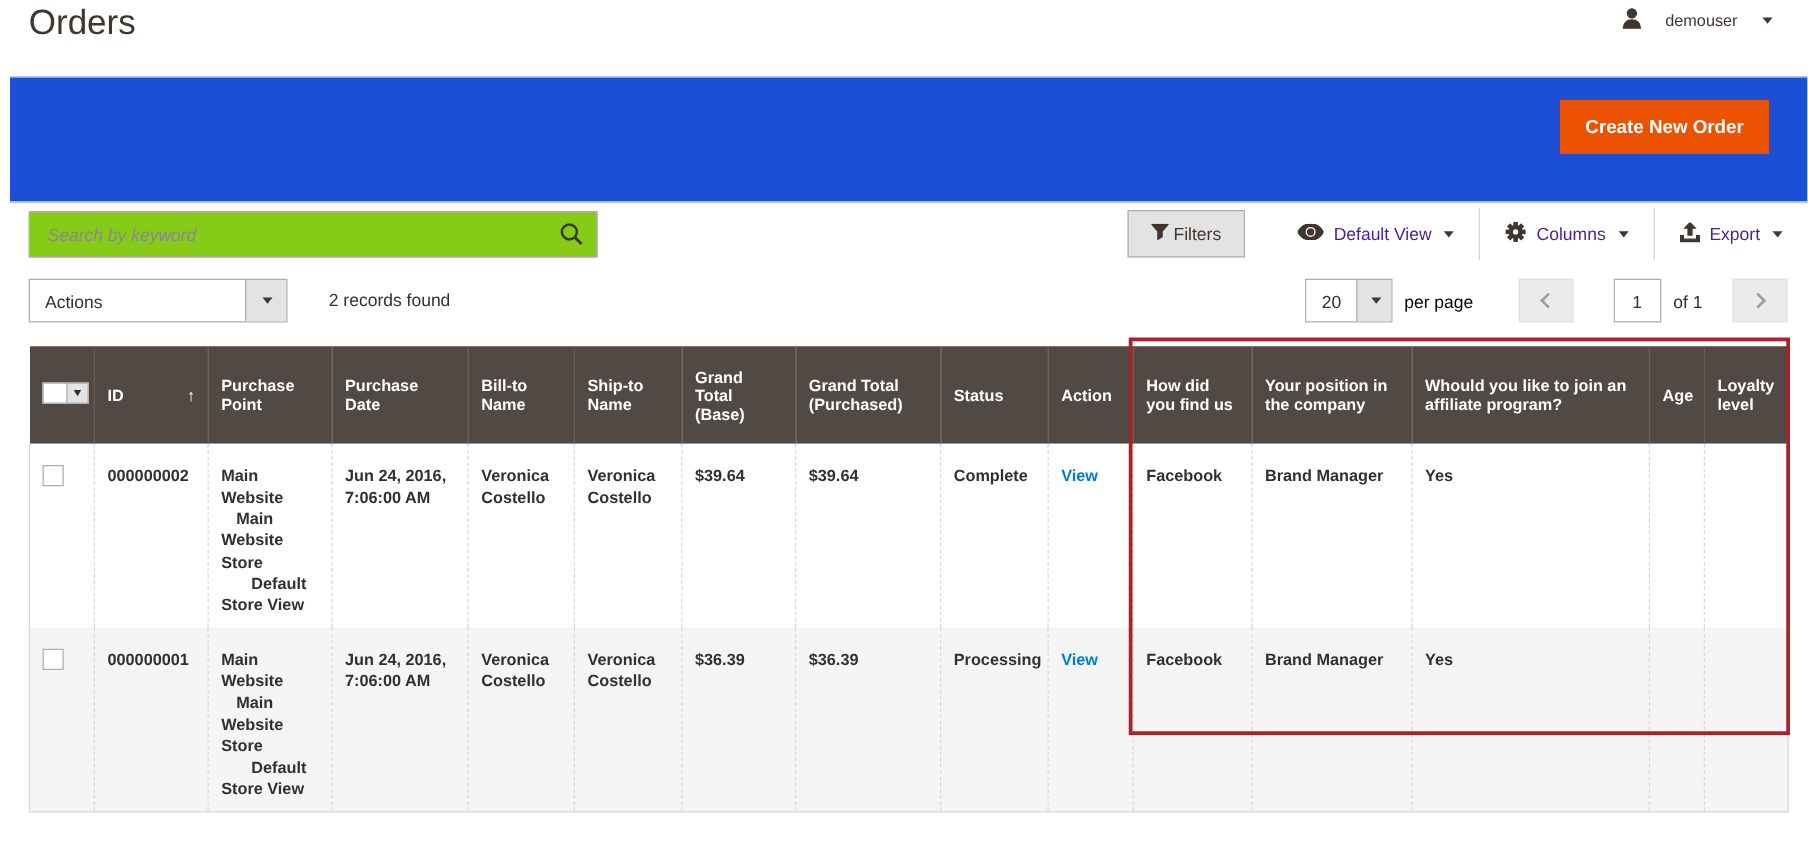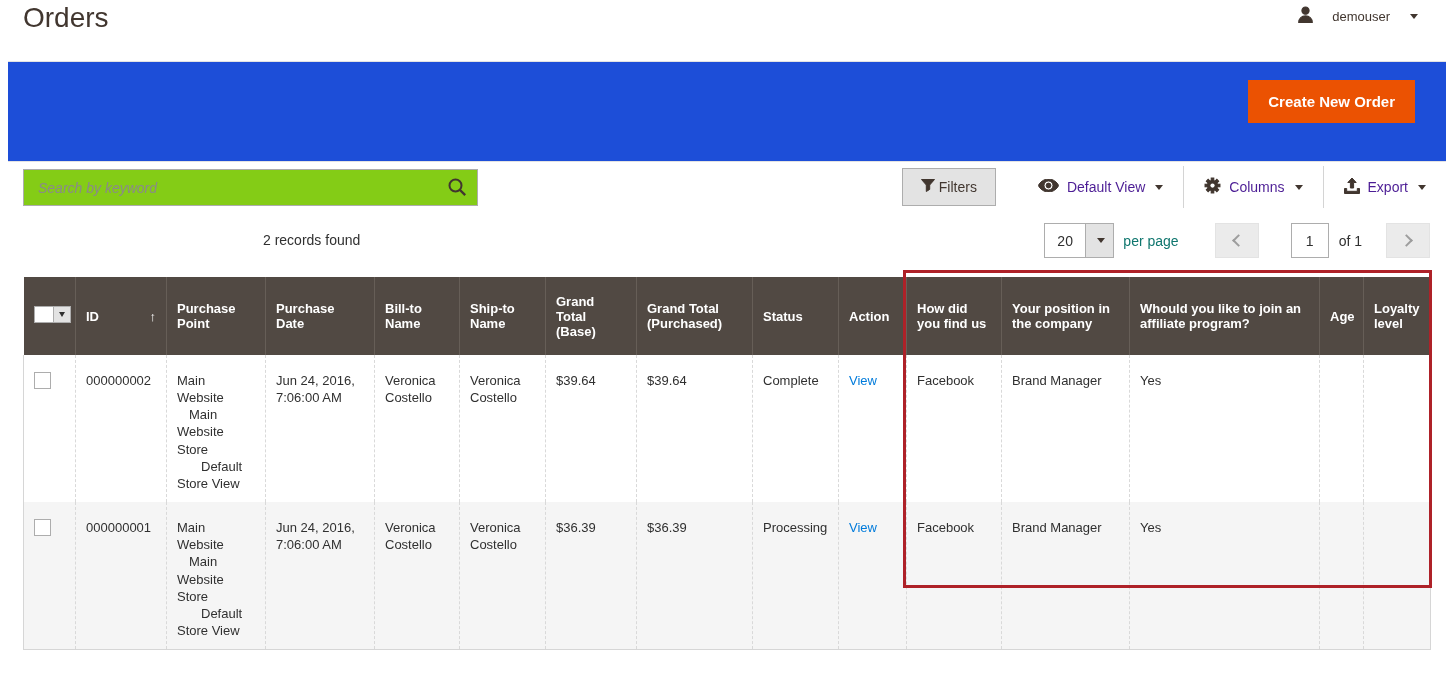--- a/index.html
+++ b/index.html
@@ -237,6 +237,12 @@
     </div>
   </div>
 
+  <div class="select-split actions-select">
+    <span class="val">Actions</span>
+    <span class="dd">
+        <span class="caret"></span>
+      </span>
+  </div>
   <div class="records-found">2 records found</div>
 
   <div class="pagination">

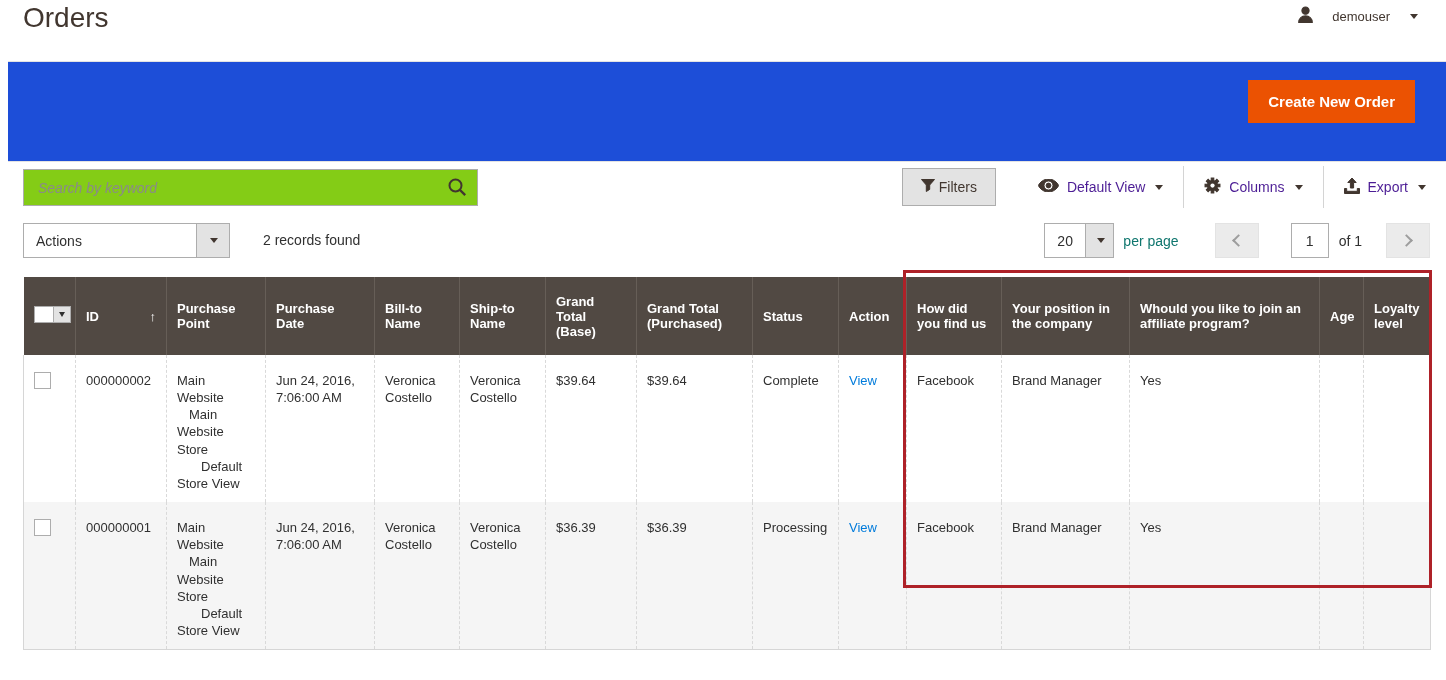--- a/index.html
+++ b/index.html
@@ -91,7 +91,7 @@
   }
   .perpage-select { width: 70px; }
   .perpage-select .val { flex: 1; justify-content: center; }
-  .perpage-label { font-size: 14px; color: #0f766e; margin: 0 36px 0 9px; }
+  .perpage-label { font-size: 14px; color: #000000; margin: 0 36px 0 9px; }
   .page-btn {
     width: 44px; height: 35px; background: #ebebeb; border: 1px solid #e3e3e3;
     display: flex; align-items: center; justify-content: center; cursor: pointer;

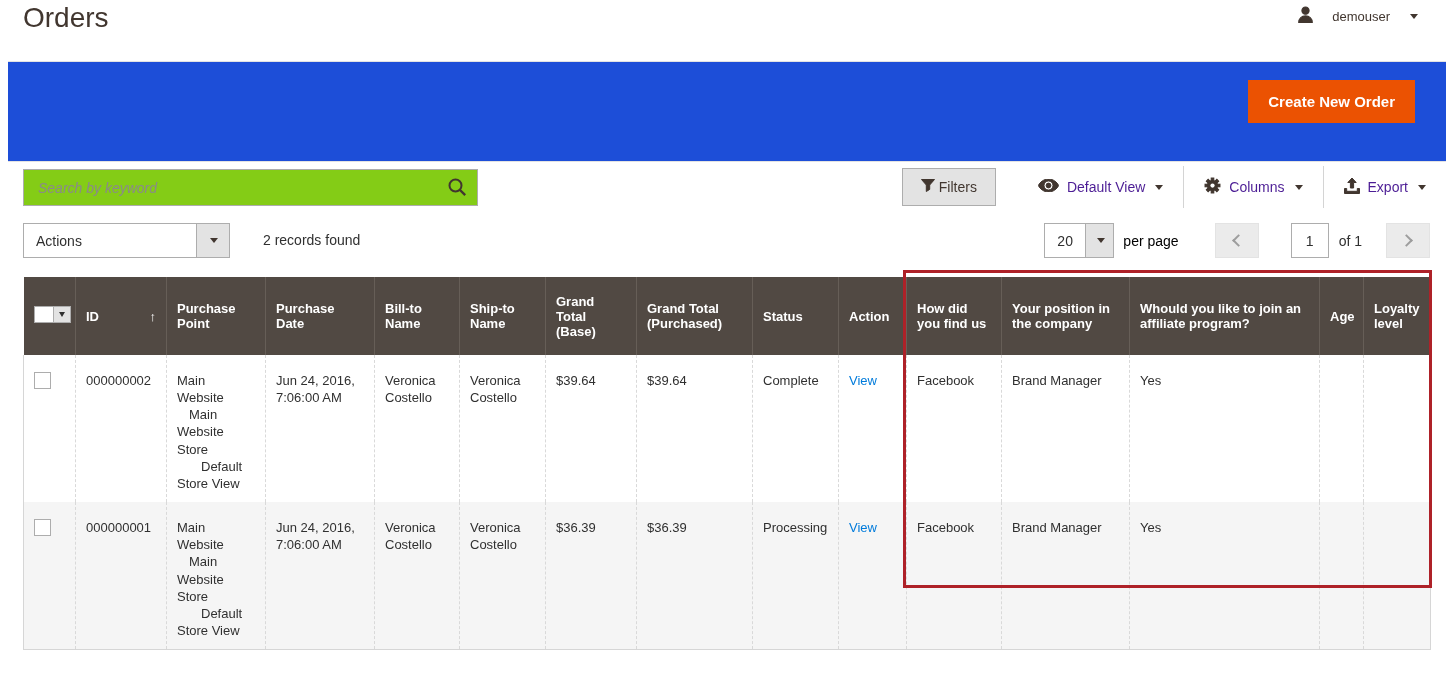--- a/index.html
+++ b/index.html
@@ -123,7 +123,7 @@
   }
   .data-grid tbody td:first-child { border-left: 1px solid #d6d6d6; }
   .data-grid tbody td:last-child { border-right: 1px solid #d6d6d6; }
-  .data-grid tbody tr { background: #fff; }
+  .data-grid tbody tr { background: #fff; font-weight: bold; }
   .data-grid tbody tr.alt { background: #f5f5f5; }
   .data-grid tbody tr:last-child td { border-bottom: 1px solid #d6d6d6; }
 

